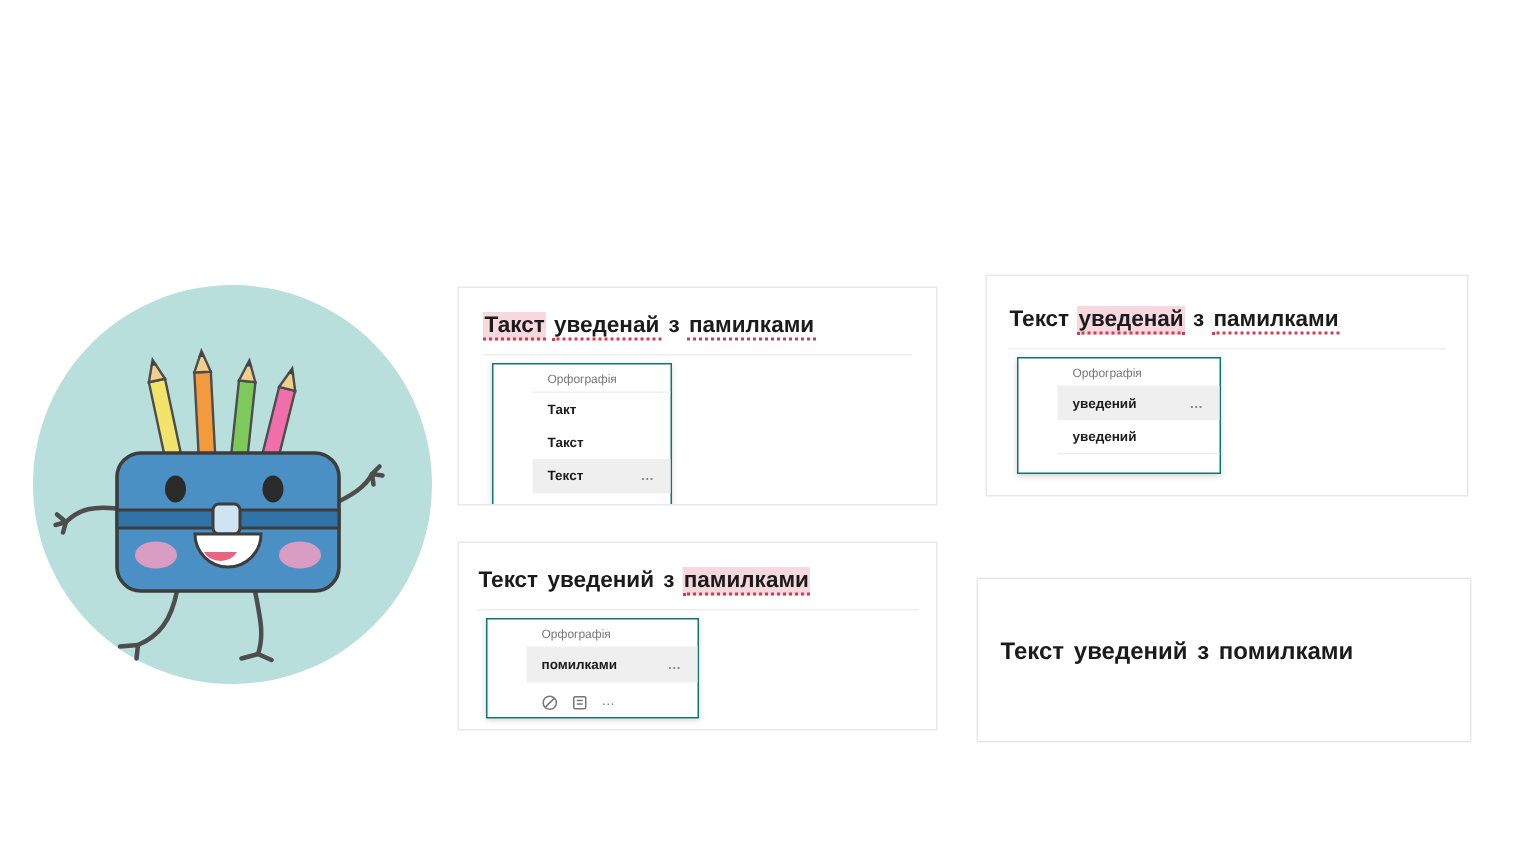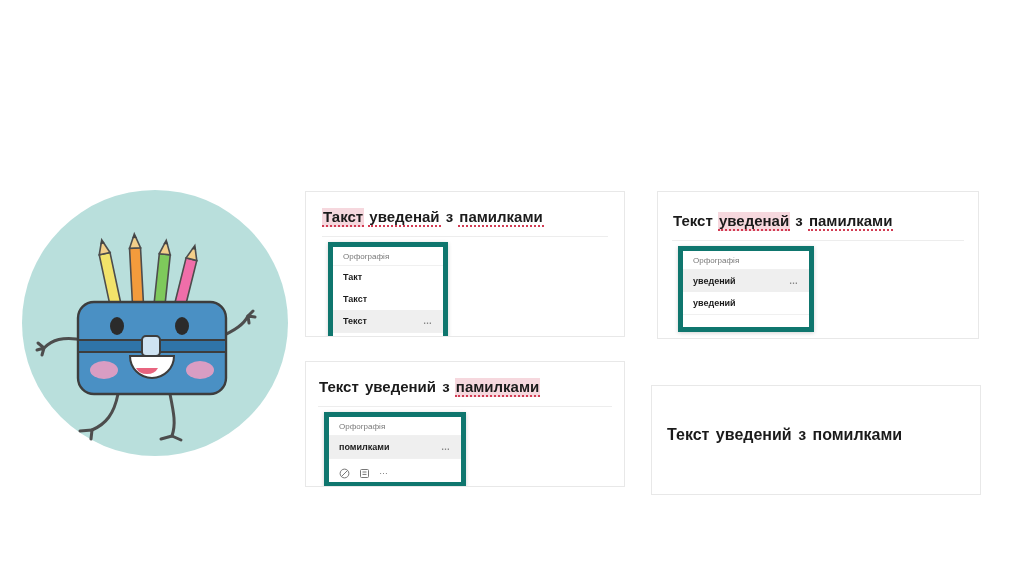--- a/index.html
+++ b/index.html
@@ -70,7 +70,7 @@
     overflow: hidden;
   }
   .card-a { left: 306px; top: 192px; width: 318px; height: 144px; }
-  .card-b { left: 658px; top: 192px; width: 320px; height: 146px; }
+  .card-b { left: 658px; top: 184px; width: 320px; height: 146px; }
   .card-c { left: 306px; top: 362px; width: 318px; height: 124px; }
   .card-d { left: 652px; top: 386px; width: 328px; height: 108px; text-align: right; }
 

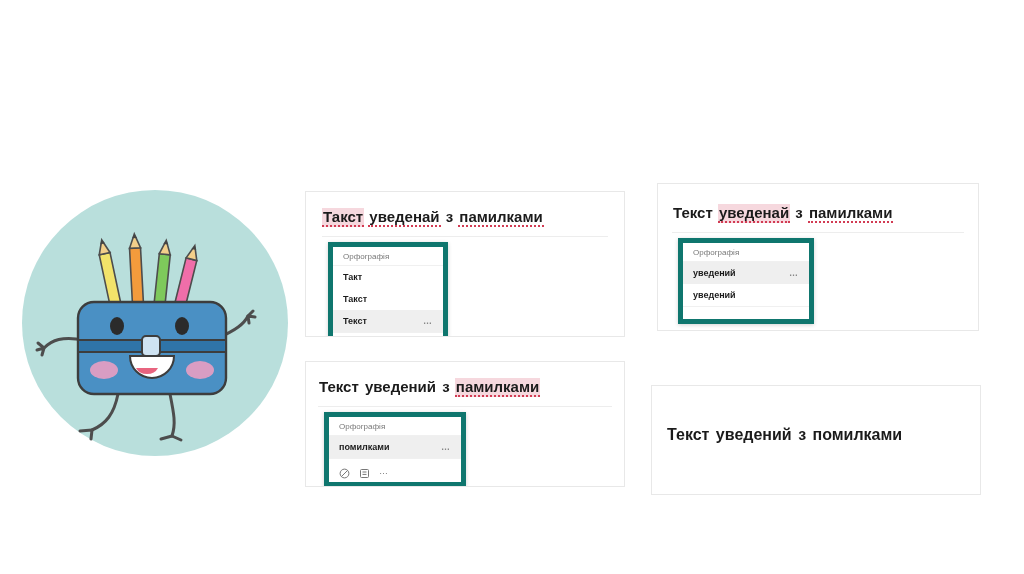--- a/index.html
+++ b/index.html
@@ -92,9 +92,10 @@
   .menu {
     position: absolute;
     background: #ffffff;
-    border: 5px solid #0f766e;
+    border: 1px solid #0f766e;
     box-shadow: 0 1px 4px rgba(0,0,0,0.18);
     box-sizing: border-box;
+    padding-left: 26px;
   }
   .menu-title {
     font-size: 8px;

